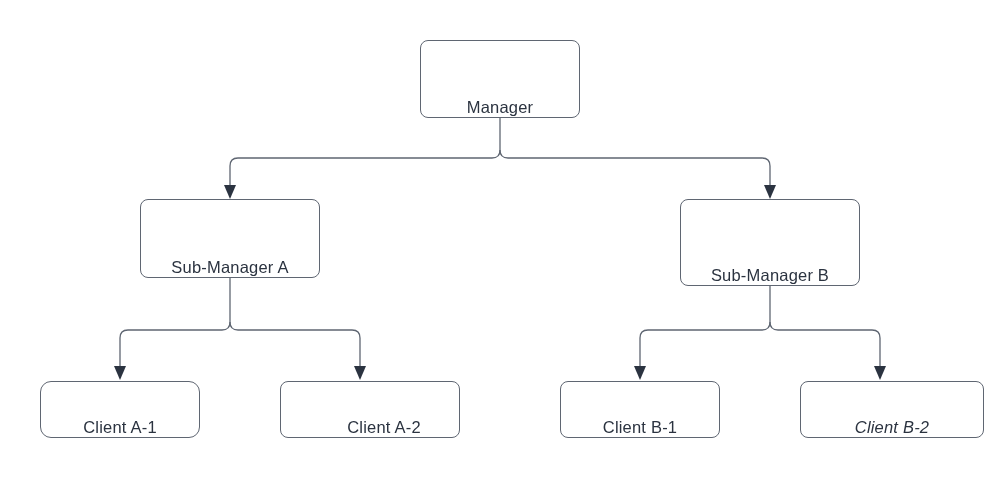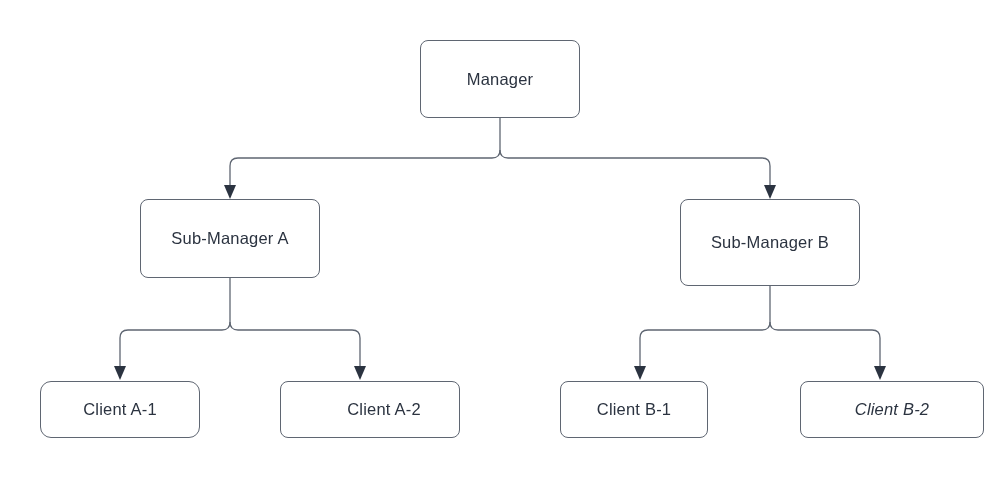--- a/index.html
+++ b/index.html
@@ -29,7 +29,7 @@
     border: 1.4px solid #5f6672;
     border-radius: 8px;
     display: flex;
-    align-items: center;
+    align-items: flex-end;
     justify-content: center;
     color: #2b3340;
     font-size: 16.5px;

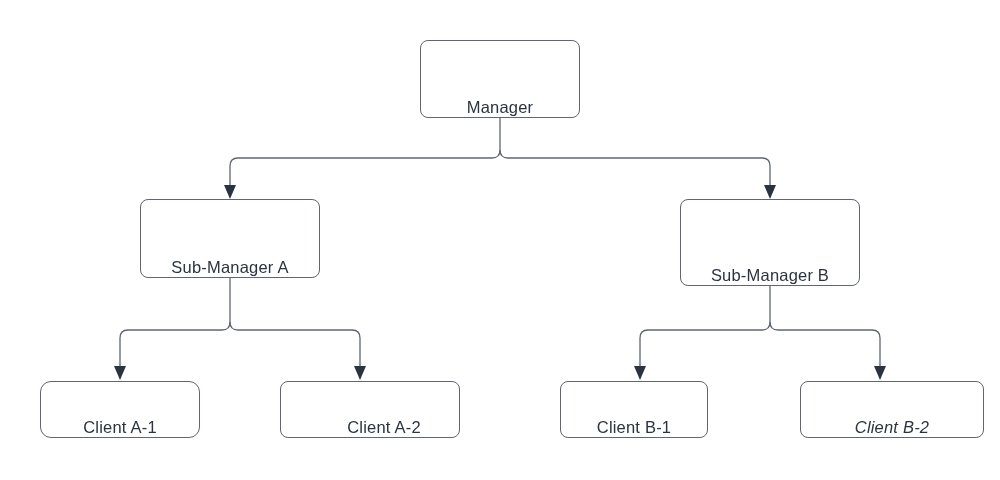--- a/index.html
+++ b/index.html
@@ -41,7 +41,7 @@
   .node-sub-b     { left: 680px; top: 199px; width: 180px; height: 87px; }
   .node-client-a1 { left: 40px;  top: 381px; width: 160px; height: 57px; border-radius: 11px; }
   .node-client-a2 { left: 280px; top: 381px; width: 180px; height: 57px; padding-left: 28px; }
-  .node-client-b1 { left: 560px; top: 381px; width: 148px; height: 57px; }
+  .node-client-b1 { left: 560px; top: 381px; width: 160px; height: 57px; }
   .node-client-b2 { left: 800px; top: 381px; width: 184px; height: 57px; font-style: italic; }
   .edge-path {
     fill: none;

